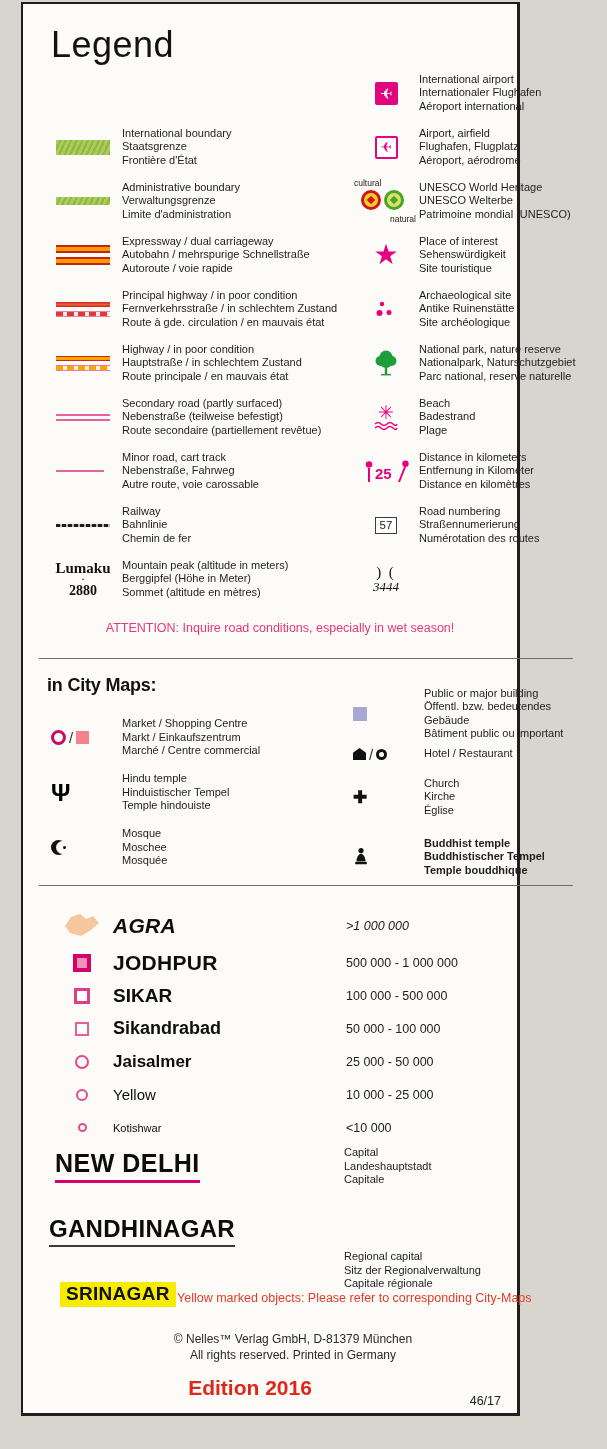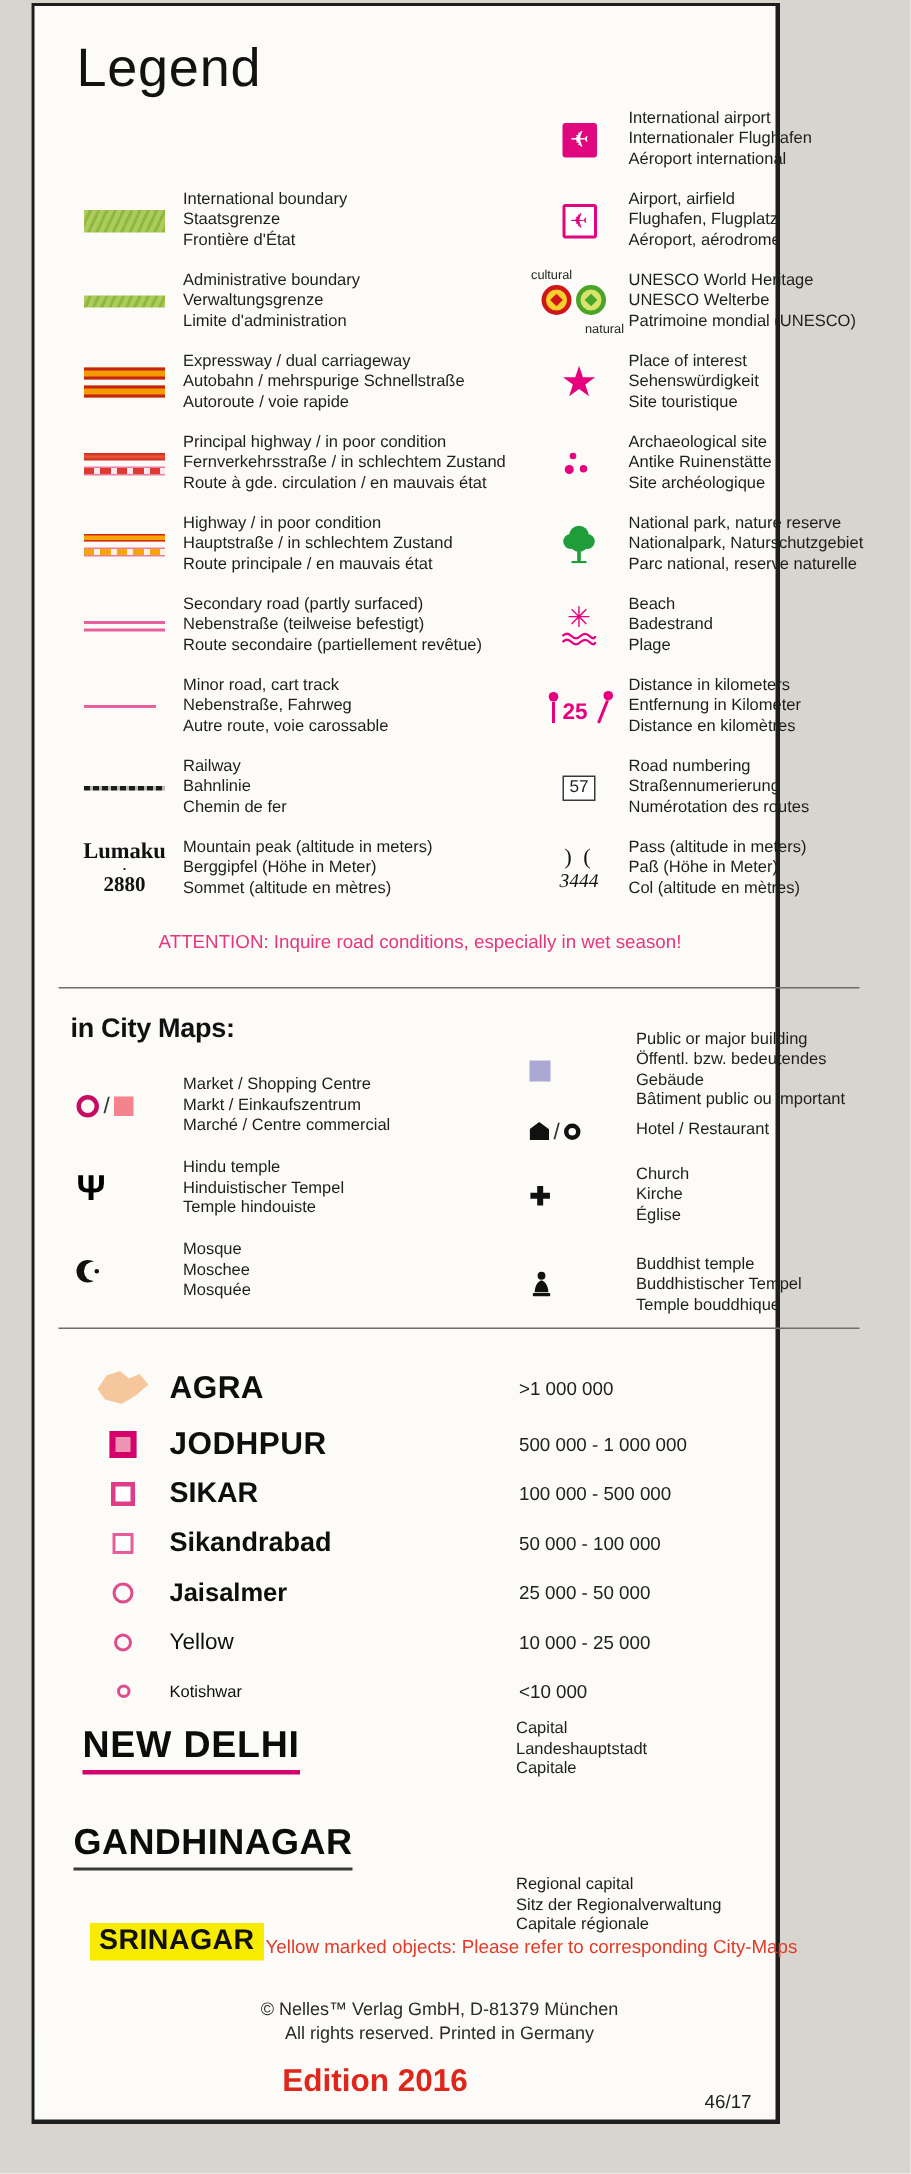--- a/index.html
+++ b/index.html
@@ -412,11 +412,6 @@
           <div class="pass-alt">3444</div>
         </div>
       </div>
-      <div class="txt">
-        <div>Pass (altitude in meters)</div>
-        <div>Paß (Höhe in Meter)</div>
-        <div>Col (altitude en mètres)</div>
-      </div>
     </div>
   </div>
 

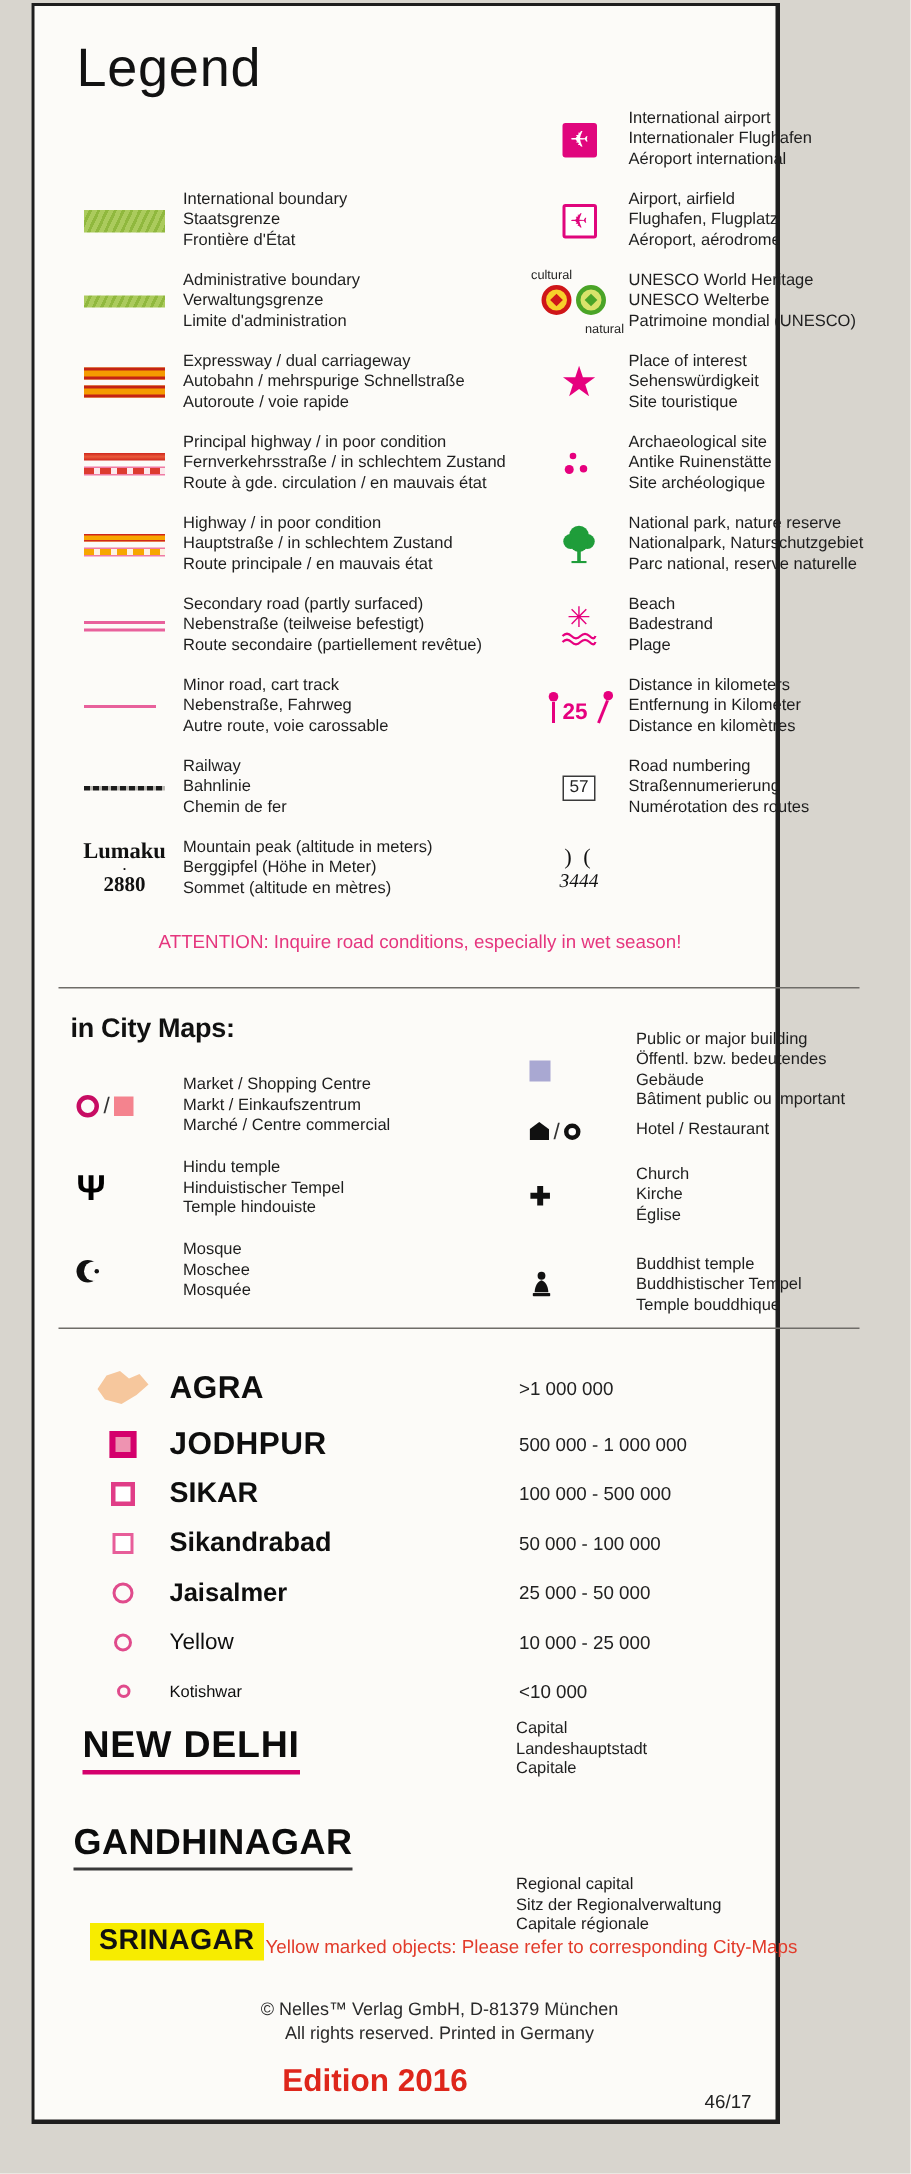--- a/index.html
+++ b/index.html
@@ -85,7 +85,7 @@
   .cm-left{left:28px;top:706px;width:300px;}
   .cm-right{left:330px;top:682px;width:240px;}
   .cm-left .lrow{height:55px;}
-  .row-building{height:55px;} .row-hotel{height:26px;} .row-church{height:60px;} .row-buddhist{height:60px;}
+  .row-building{height:55px;} .row-hotel{height:26px;} .row-church{height:60px;} .row-buddhist{height:60px;font-weight:bold;}
   .inline-sym{display:flex;align-items:center;}
   .mk-circle{width:9px;height:9px;border:3px solid #c70c63;border-radius:50%;}
   .sym-slash{font-size:15px;color:#333;margin:0 3px;}

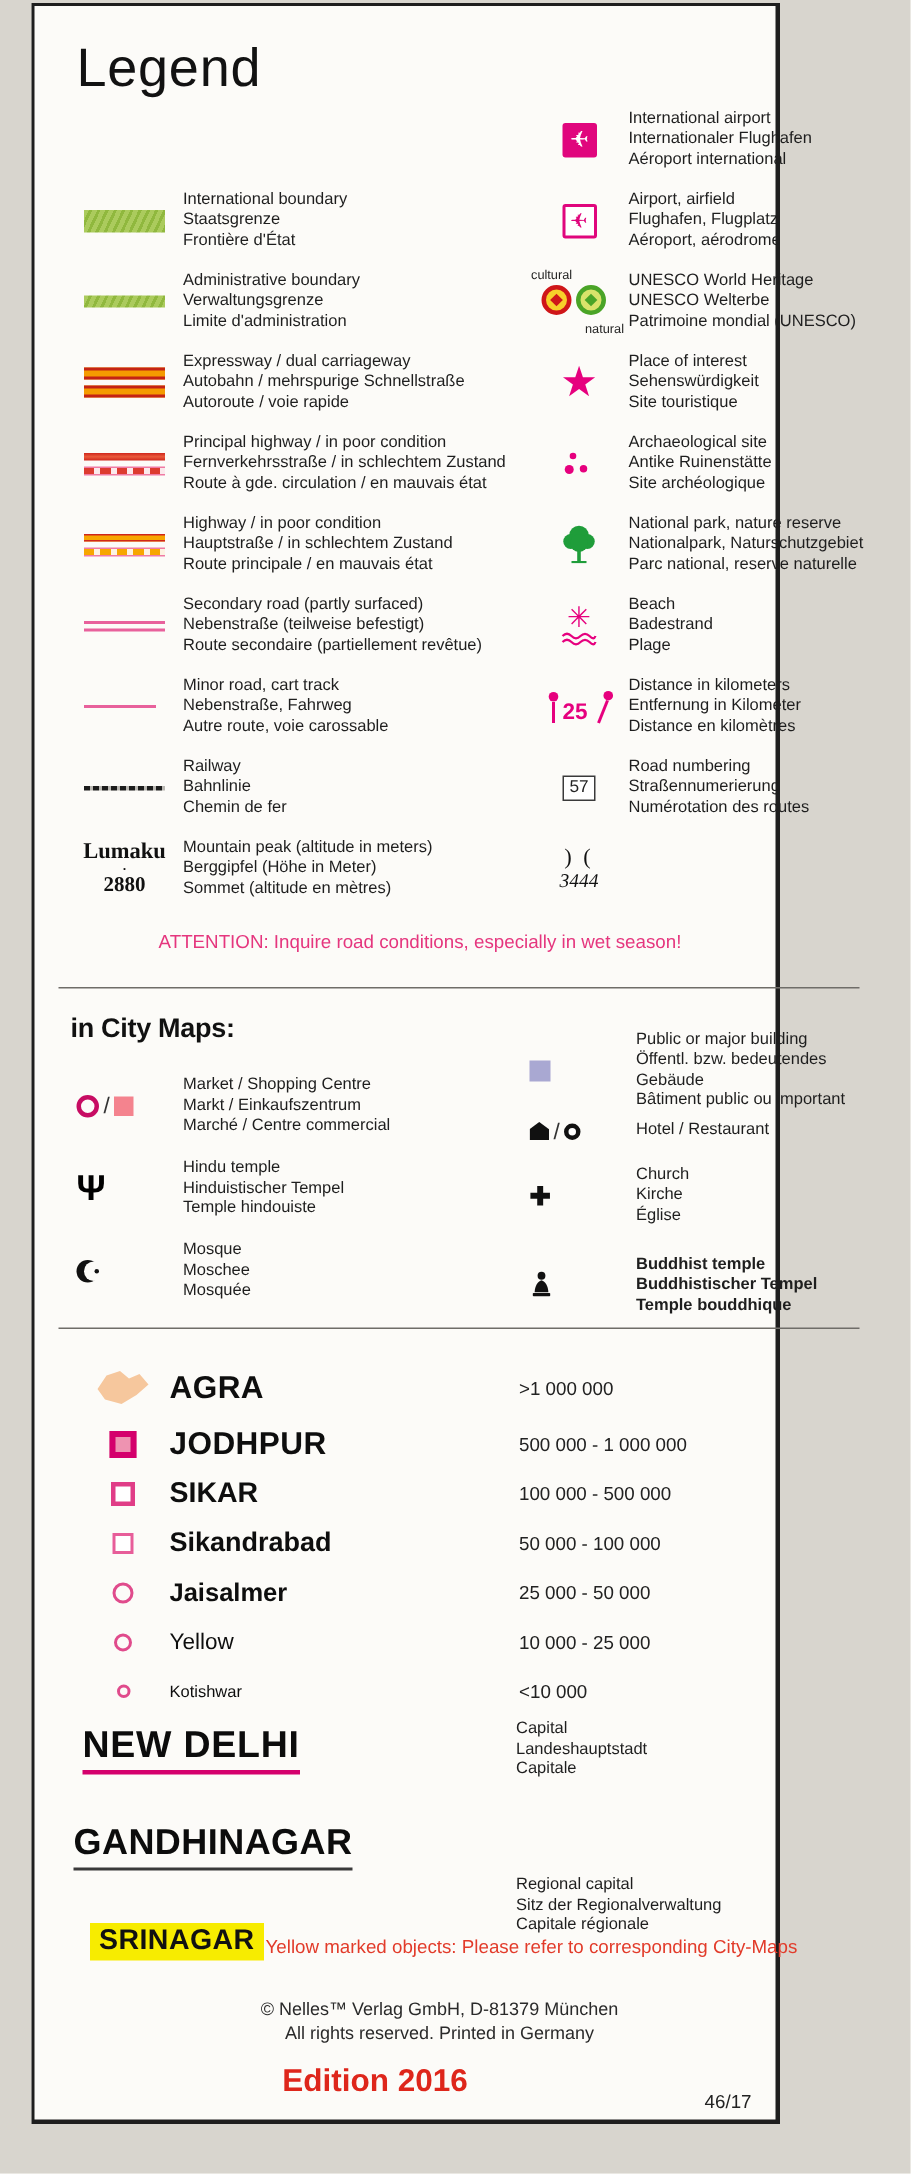--- a/index.html
+++ b/index.html
@@ -102,7 +102,7 @@
   
   .sizes{position:absolute;left:28px;top:902px;width:530px;}
   .srow{display:flex;align-items:center;height:33px;}
-  .srow.first{height:40px;}
+  .srow.first{height:40px;font-style:italic;}
   .s-sym{flex:0 0 62px;display:flex;justify-content:center;}
   .s-name{flex:0 0 233px;color:#0e0e0e;}
   .s-range{flex:1;font-size:12.5px;color:#222;}

